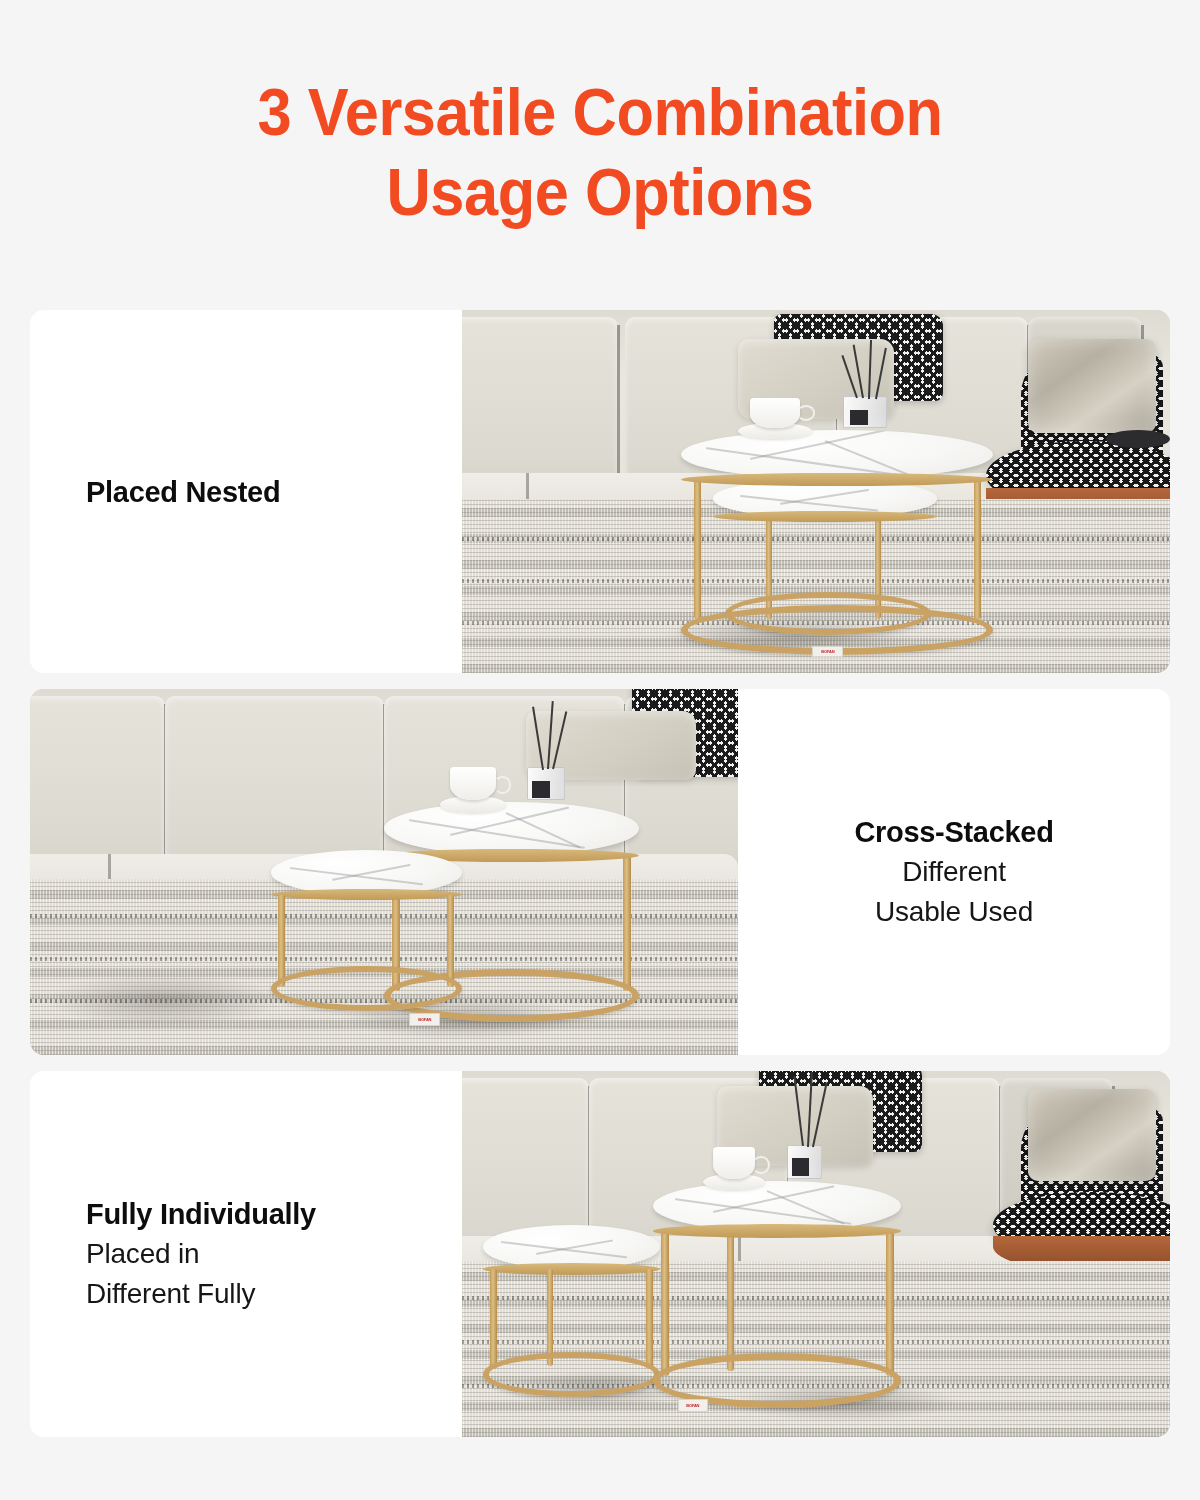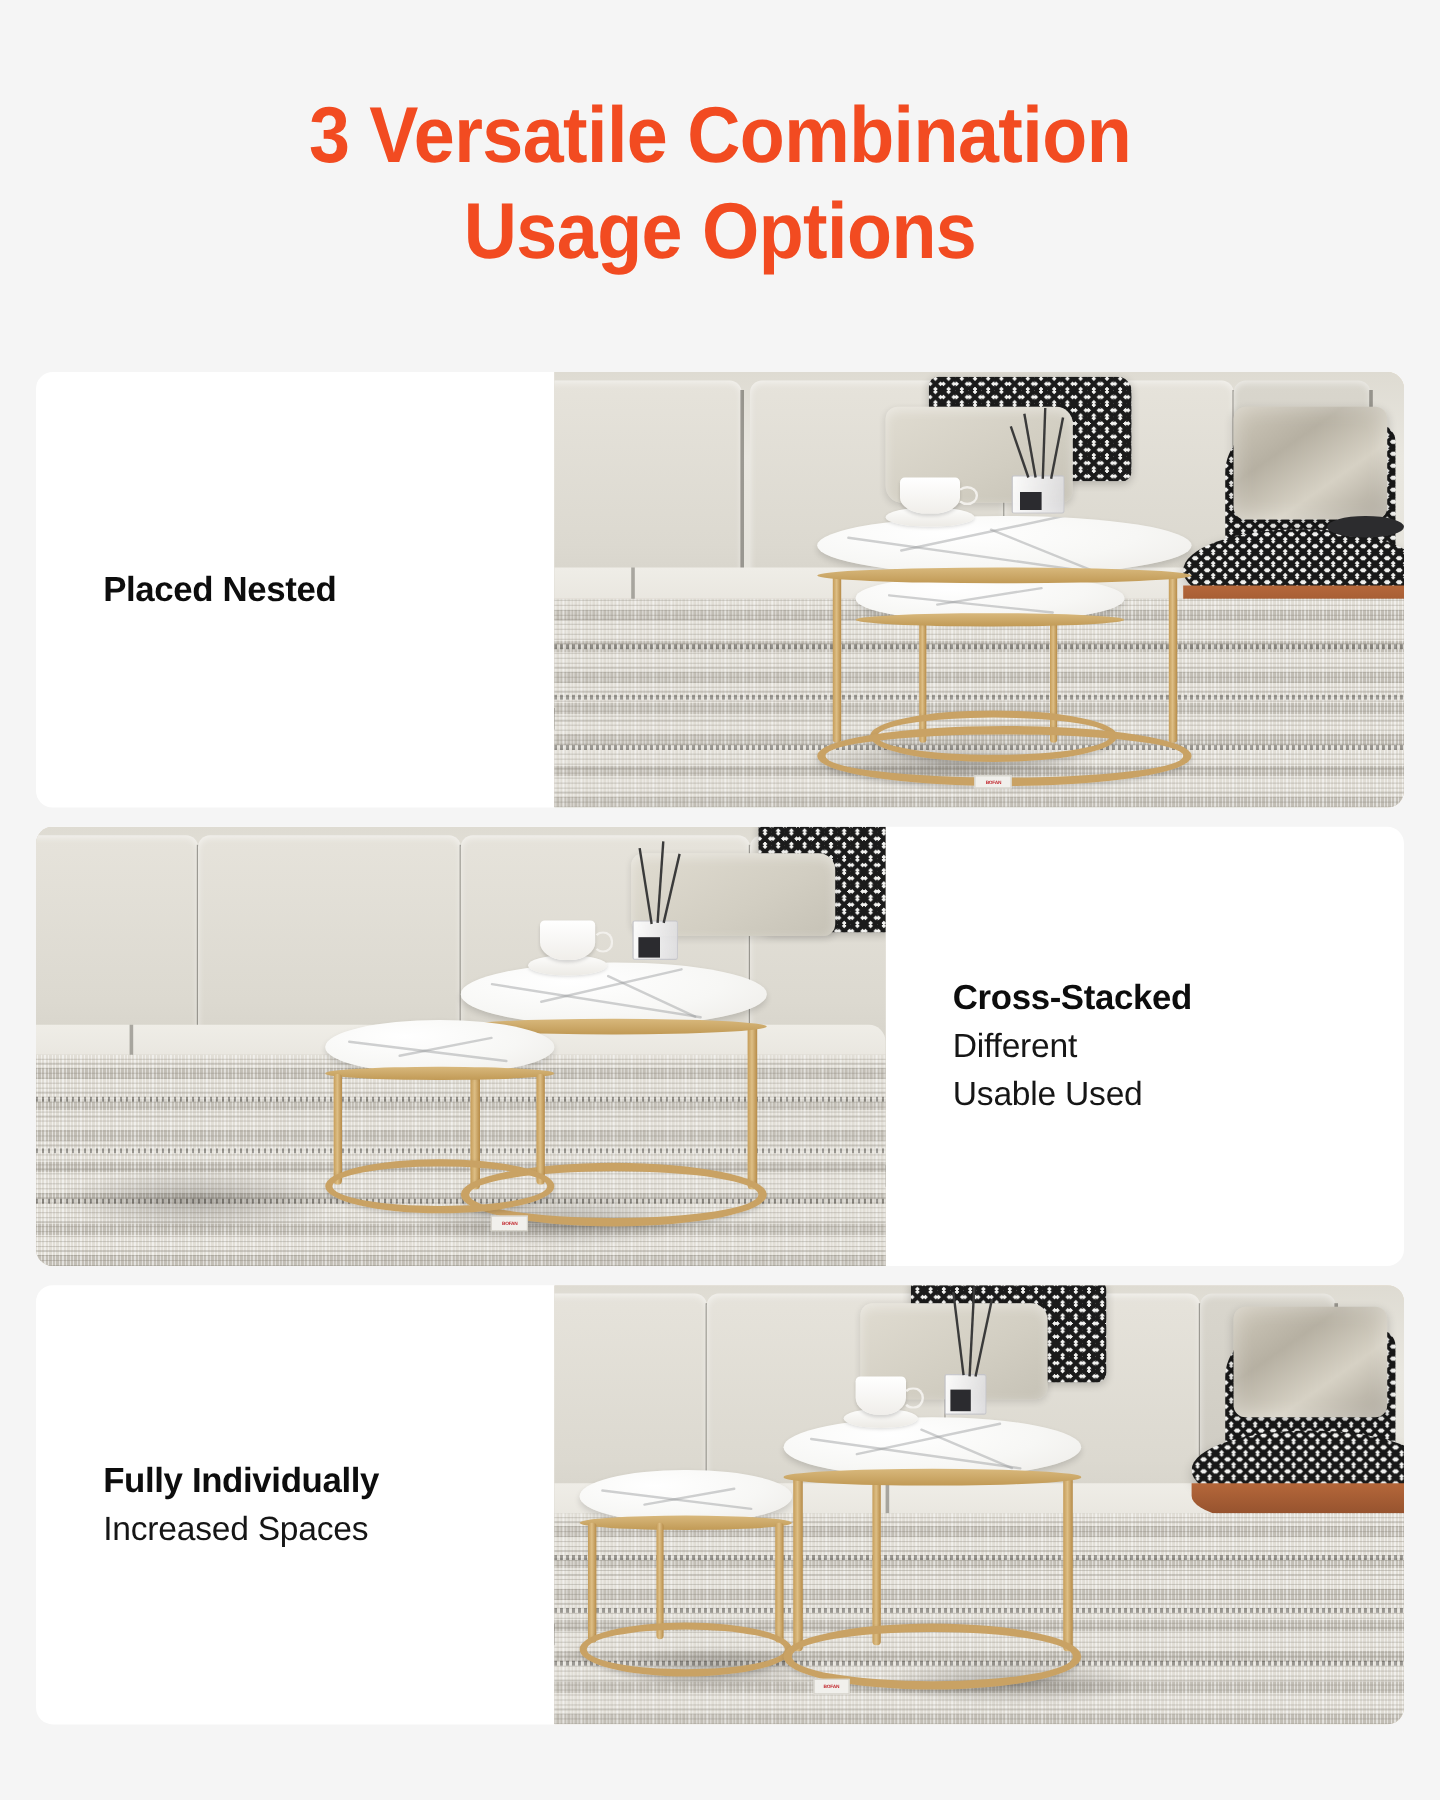--- a/index.html
+++ b/index.html
@@ -51,7 +51,7 @@
     padding: 0 56px;
   }
   .text-pane.align-left  { text-align: left; }
-  .text-pane.align-right { text-align: left; }
+  .text-pane.align-right { text-align: center; }
 
   .cap-title {
     font-size: 29px;

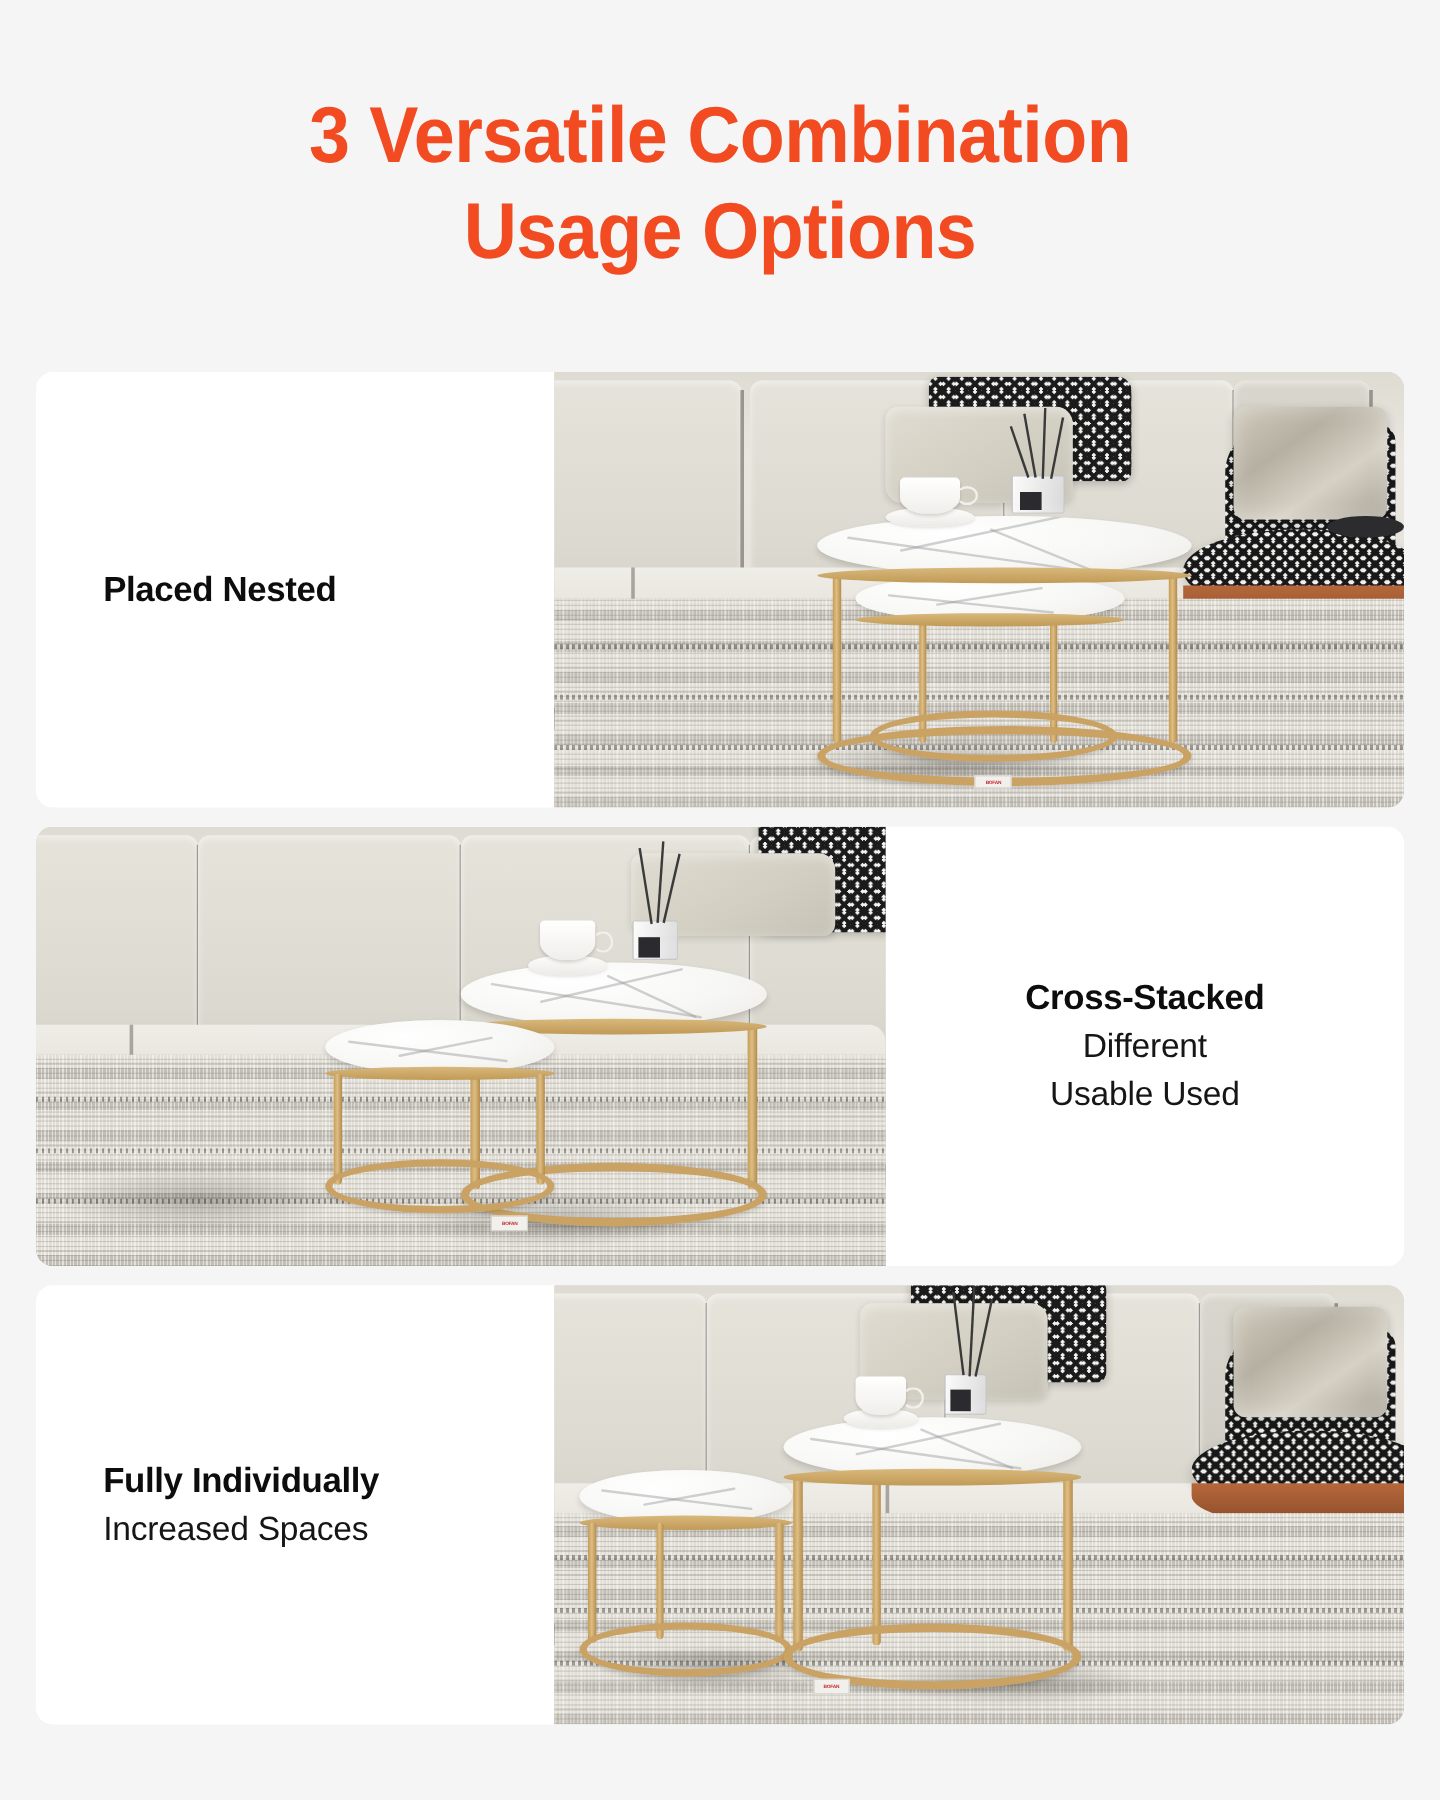--- a/index.html
+++ b/index.html
@@ -441,6 +441,7 @@
 
   <div class="text-pane align-left">
     <div class="cap-title">Fully Individually</div>
+    <div class="cap-sub">Placed in</div>
     <div class="cap-sub">Increased Spaces</div>
   </div>
 

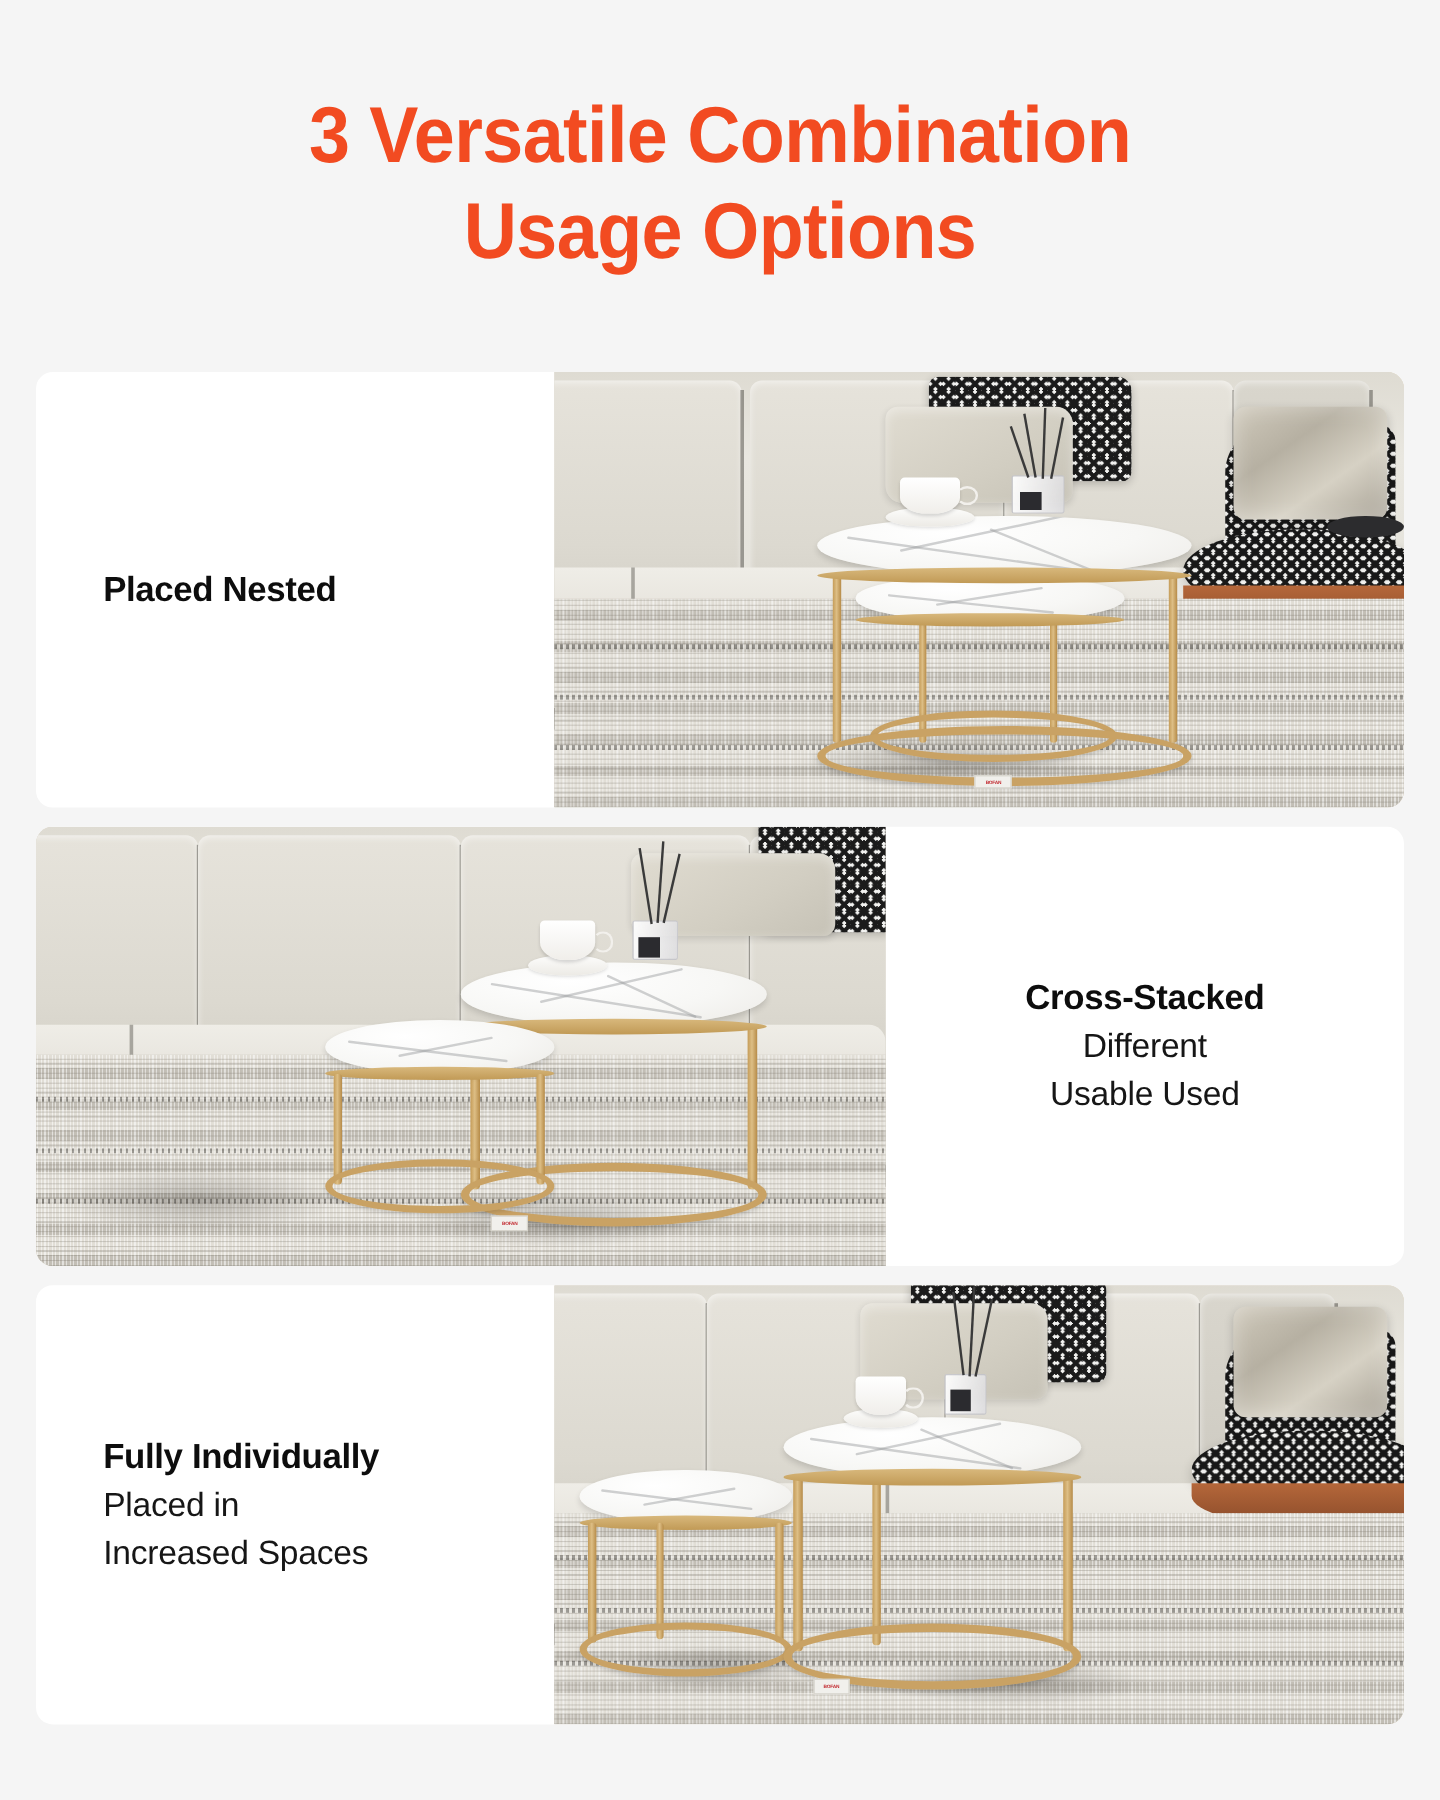--- a/index.html
+++ b/index.html
@@ -442,7 +442,7 @@
   <div class="text-pane align-left">
     <div class="cap-title">Fully Individually</div>
     <div class="cap-sub">Placed in</div>
-    <div class="cap-sub">Increased Spaces</div>
+    <div class="cap-sub">Different Fully</div>
   </div>
 
   <div class="photo">

